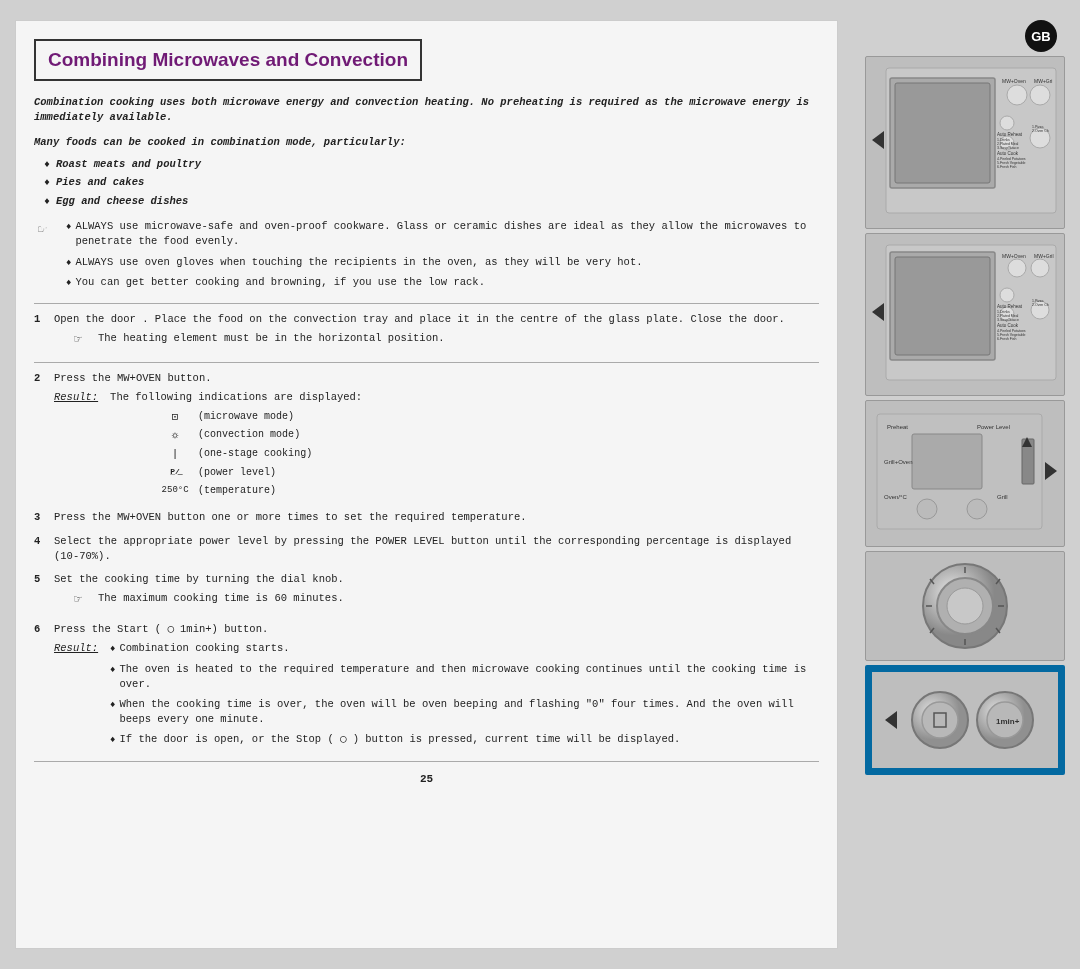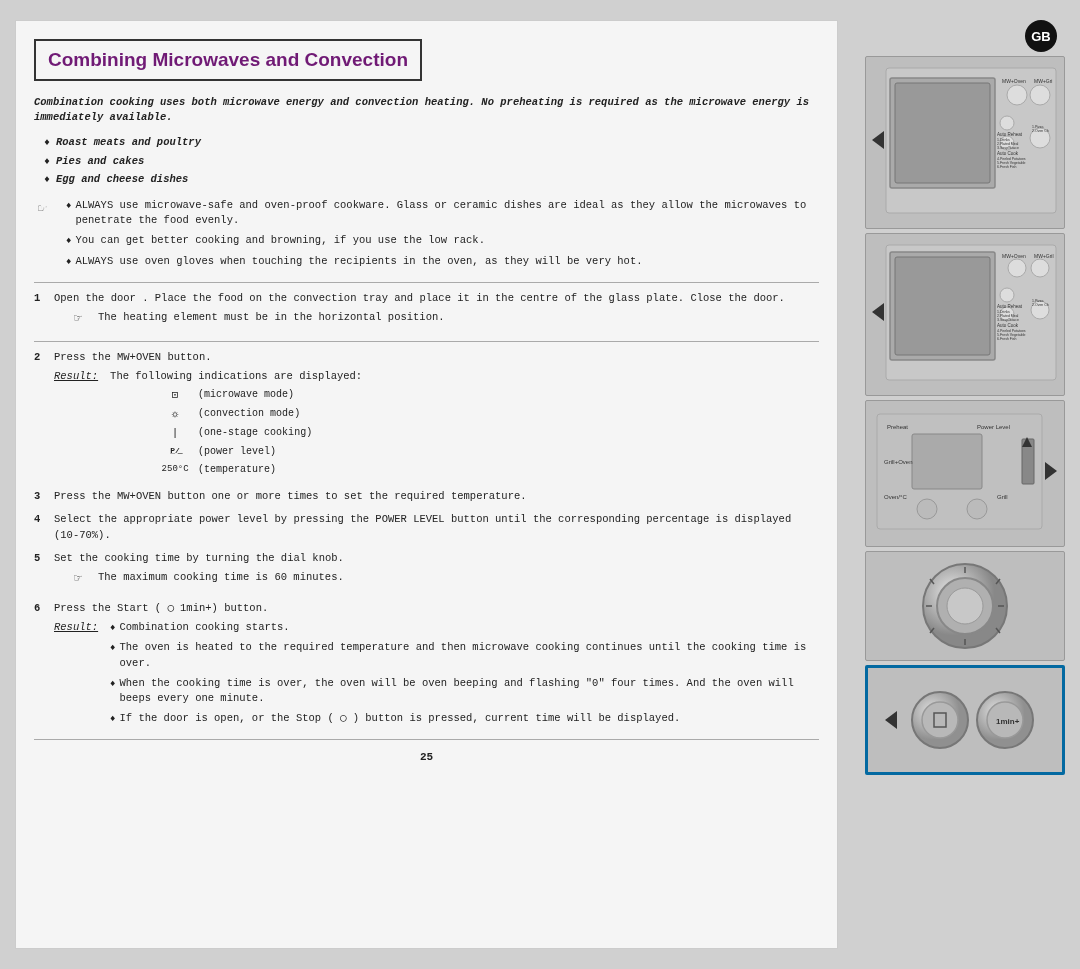--- a/index.html
+++ b/index.html
@@ -192,6 +192,7 @@
 
       <p class="intro-italic">Combination cooking uses both microwave energy and convection heating. No preheating is required as the microwave energy is immediately available.</p>
 
+      <p class="foods-heading">Many foods can be cooked in combination mode, particularly:</p>
 
       <ul class="bullet-list">
         <li>Roast meats and poultry</li>

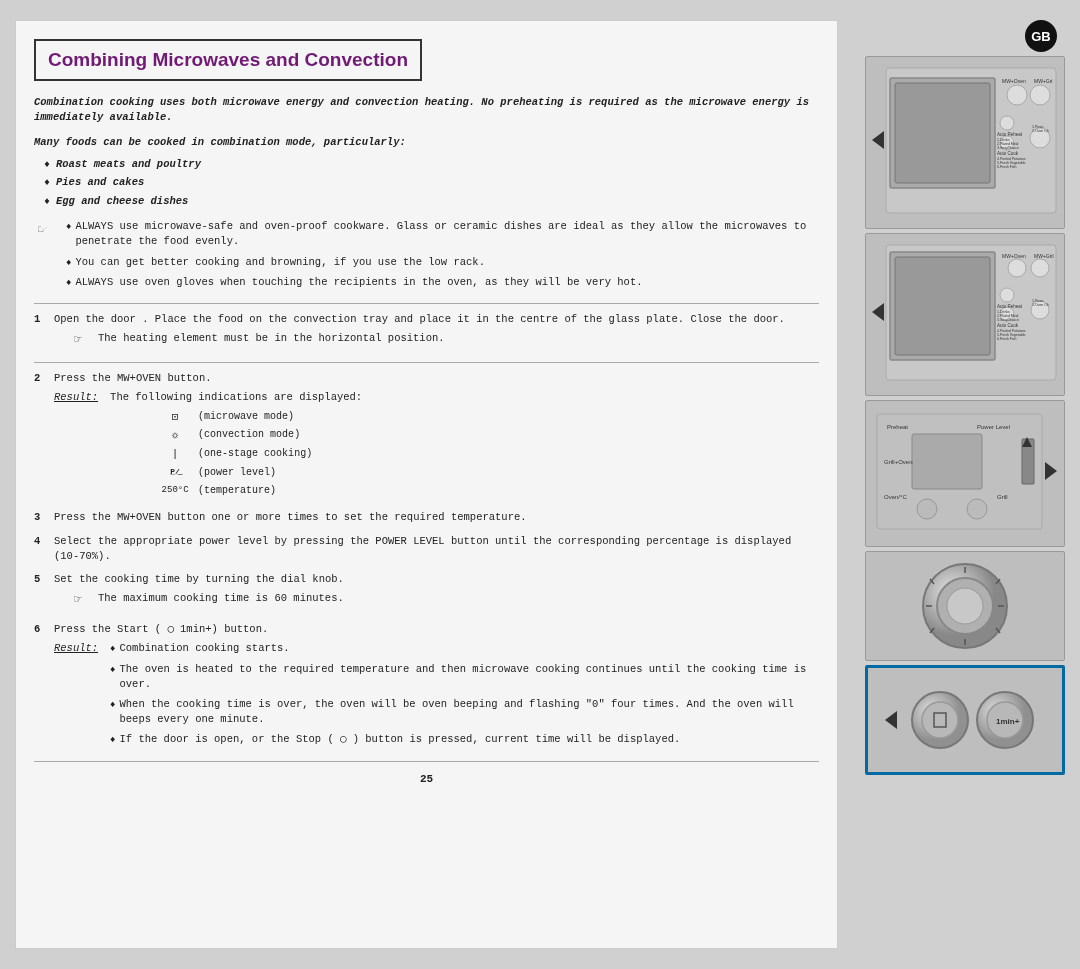--- a/index.html
+++ b/index.html
@@ -204,8 +204,8 @@
         <span class="note-icon">☞</span>
         <div class="note-bullets">
           <div class="note-bullet">ALWAYS use microwave-safe and oven-proof cookware. Glass or ceramic dishes are ideal as they allow the microwaves to penetrate the food evenly.</div>
+          <div class="note-bullet">ALWAYS use oven gloves when touching the recipients in the oven, as they will be very hot.</div>
           <div class="note-bullet">You can get better cooking and browning, if you use the low rack.</div>
-          <div class="note-bullet">ALWAYS use oven gloves when touching the recipients in the oven, as they will be very hot.</div>
         </div>
       </div>
 

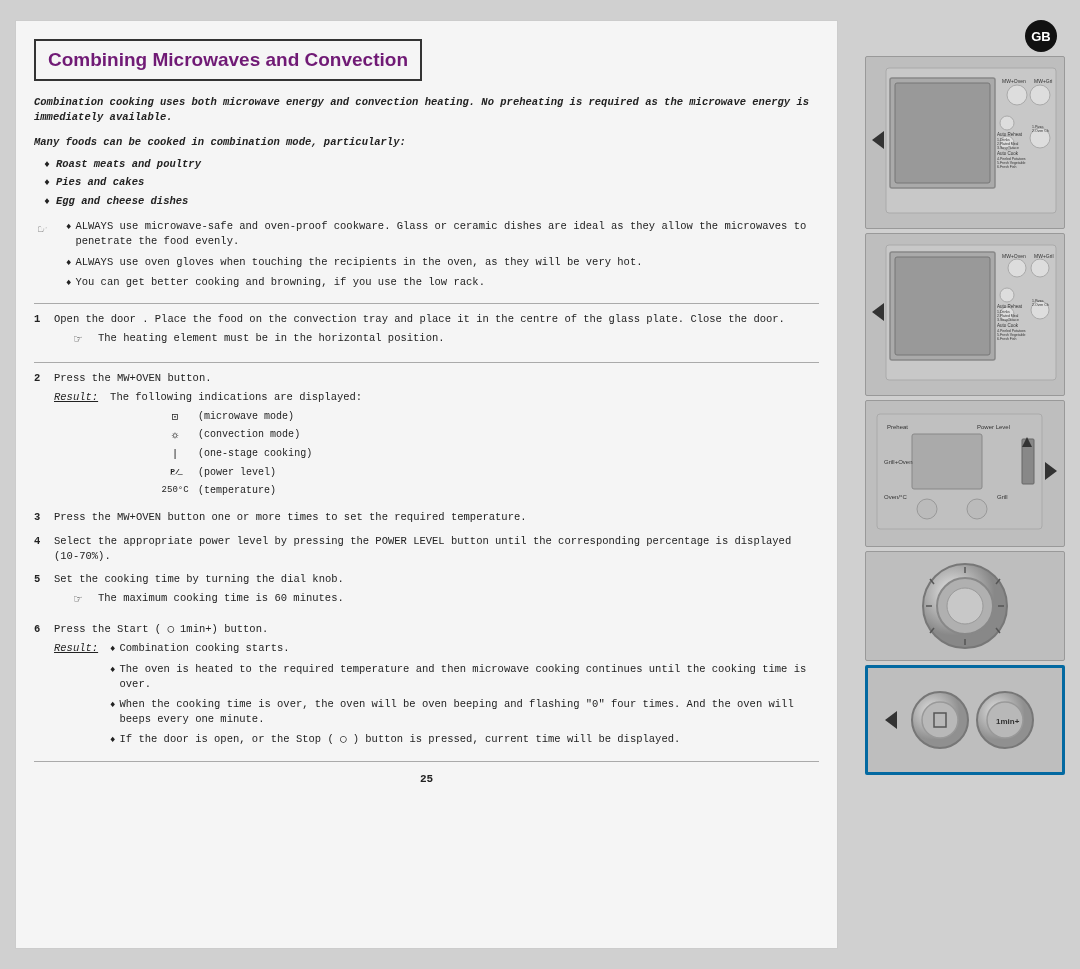--- a/index.html
+++ b/index.html
@@ -430,7 +430,7 @@
       </svg>
     </div>
 
-    <div style="background:#bebebe; border:3px solid #0369a1; padding:8px 6px; border-radius:2px; display:flex; align-items:center; justify-content:center; height:110px;">
+    <div style="background:#bebebe; border:7px solid #0369a1; padding:8px 6px; border-radius:2px; display:flex; align-items:center; justify-content:center; height:110px;">
       <svg width="170" height="95" viewBox="0 0 170 95">
 
         <defs>

